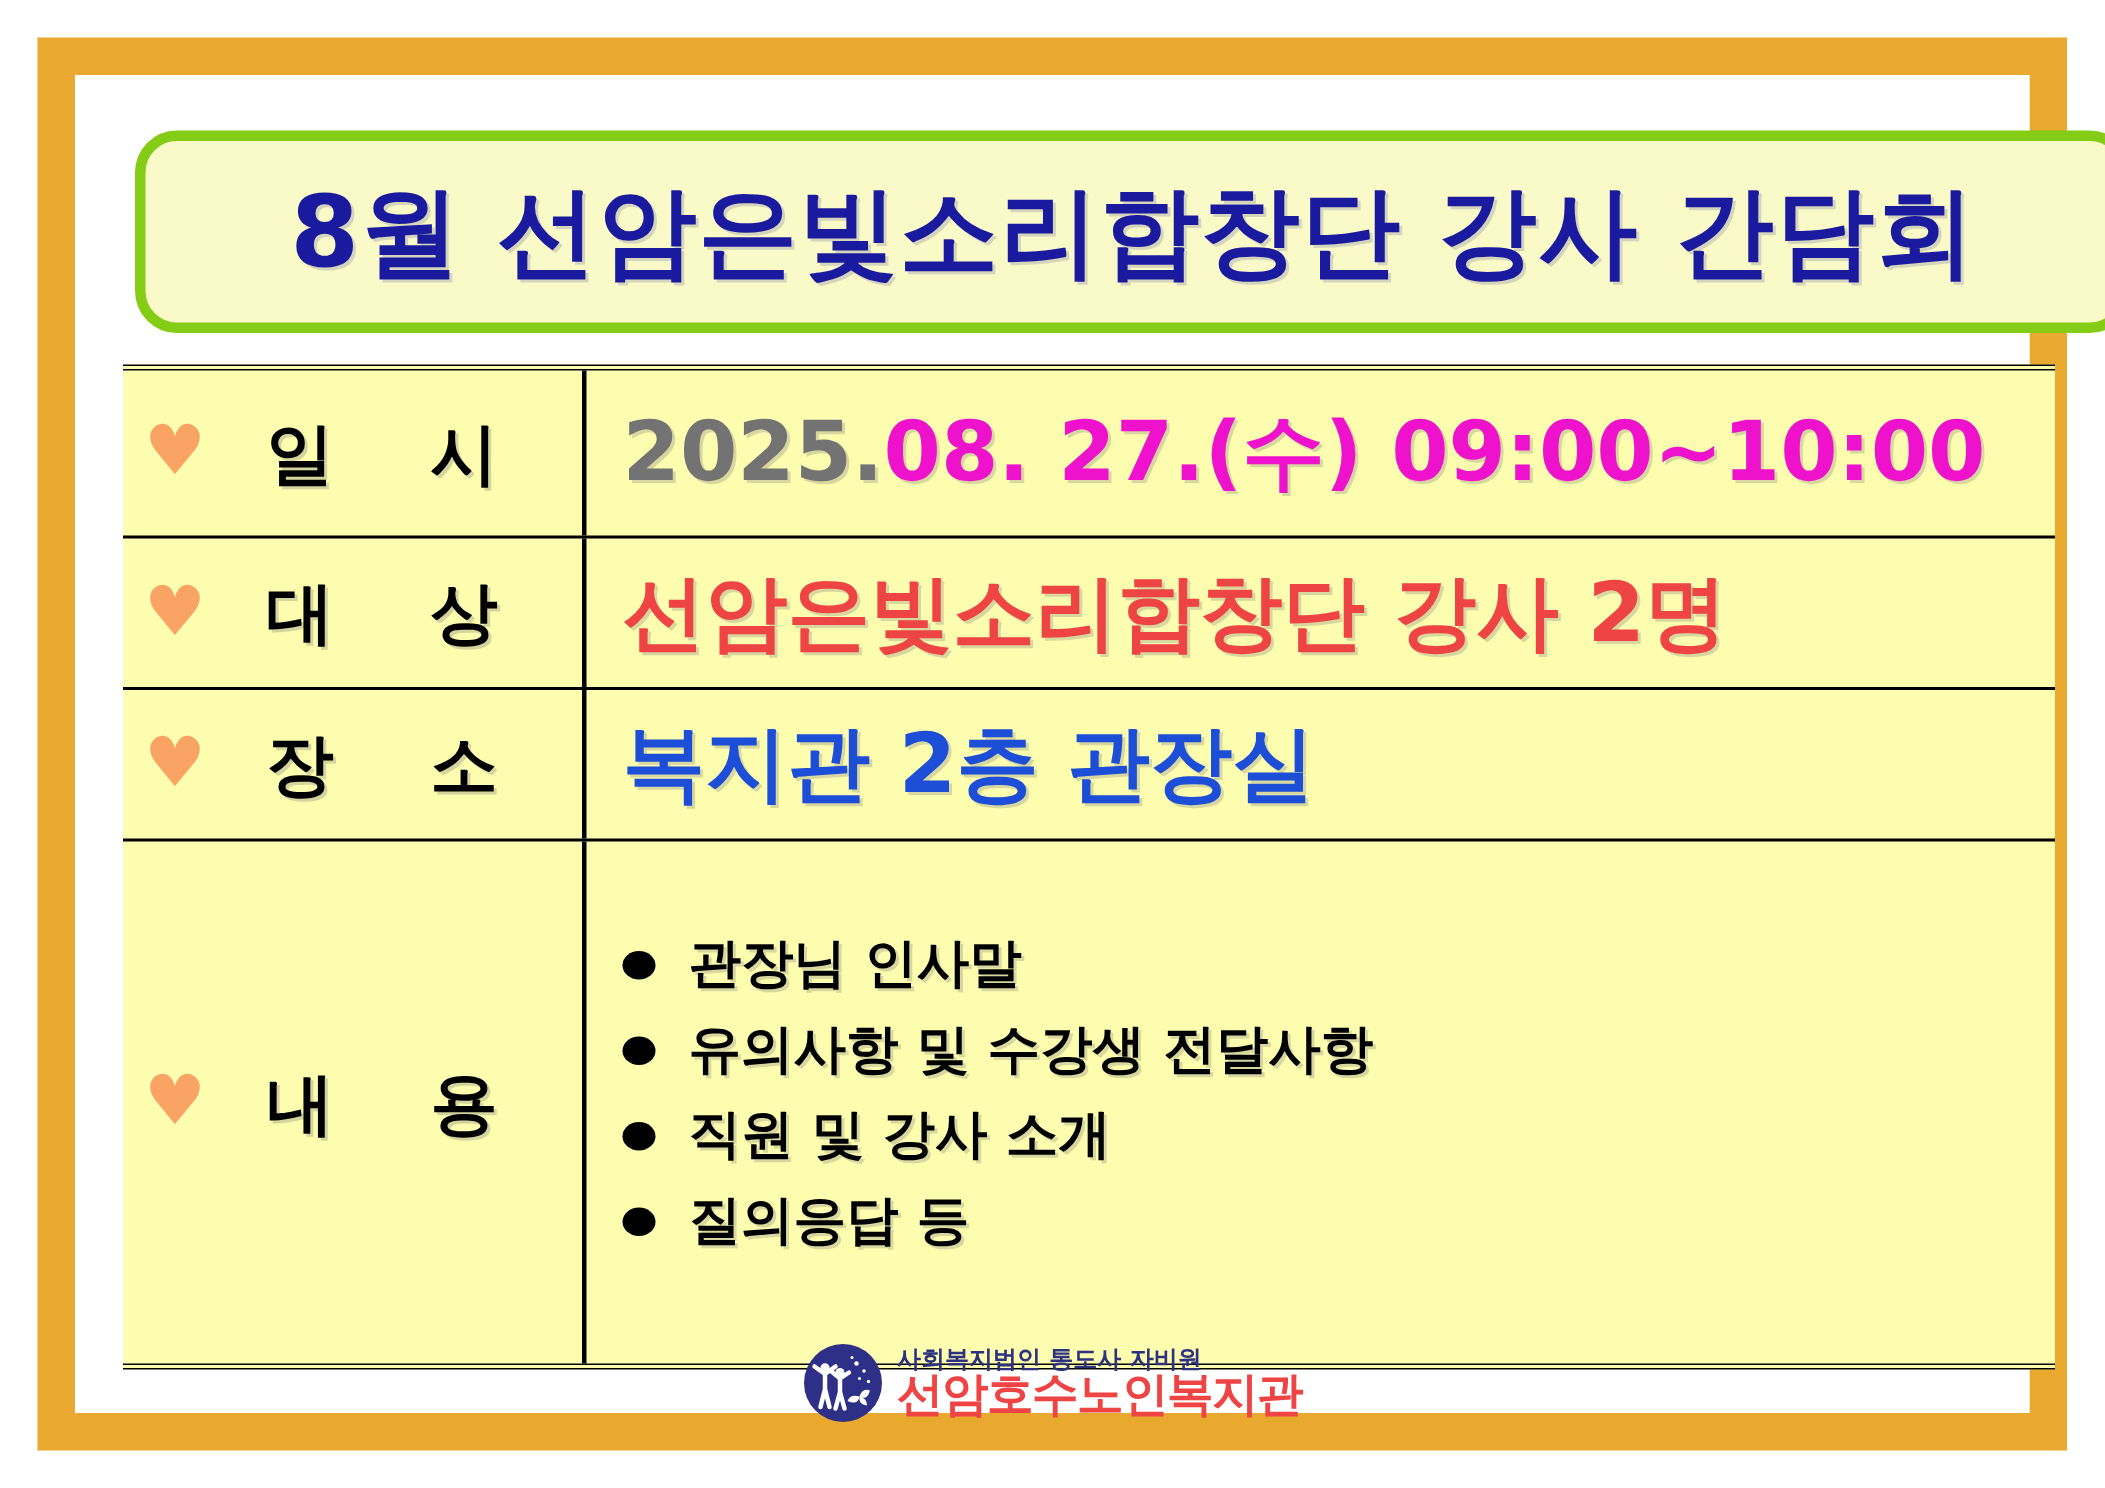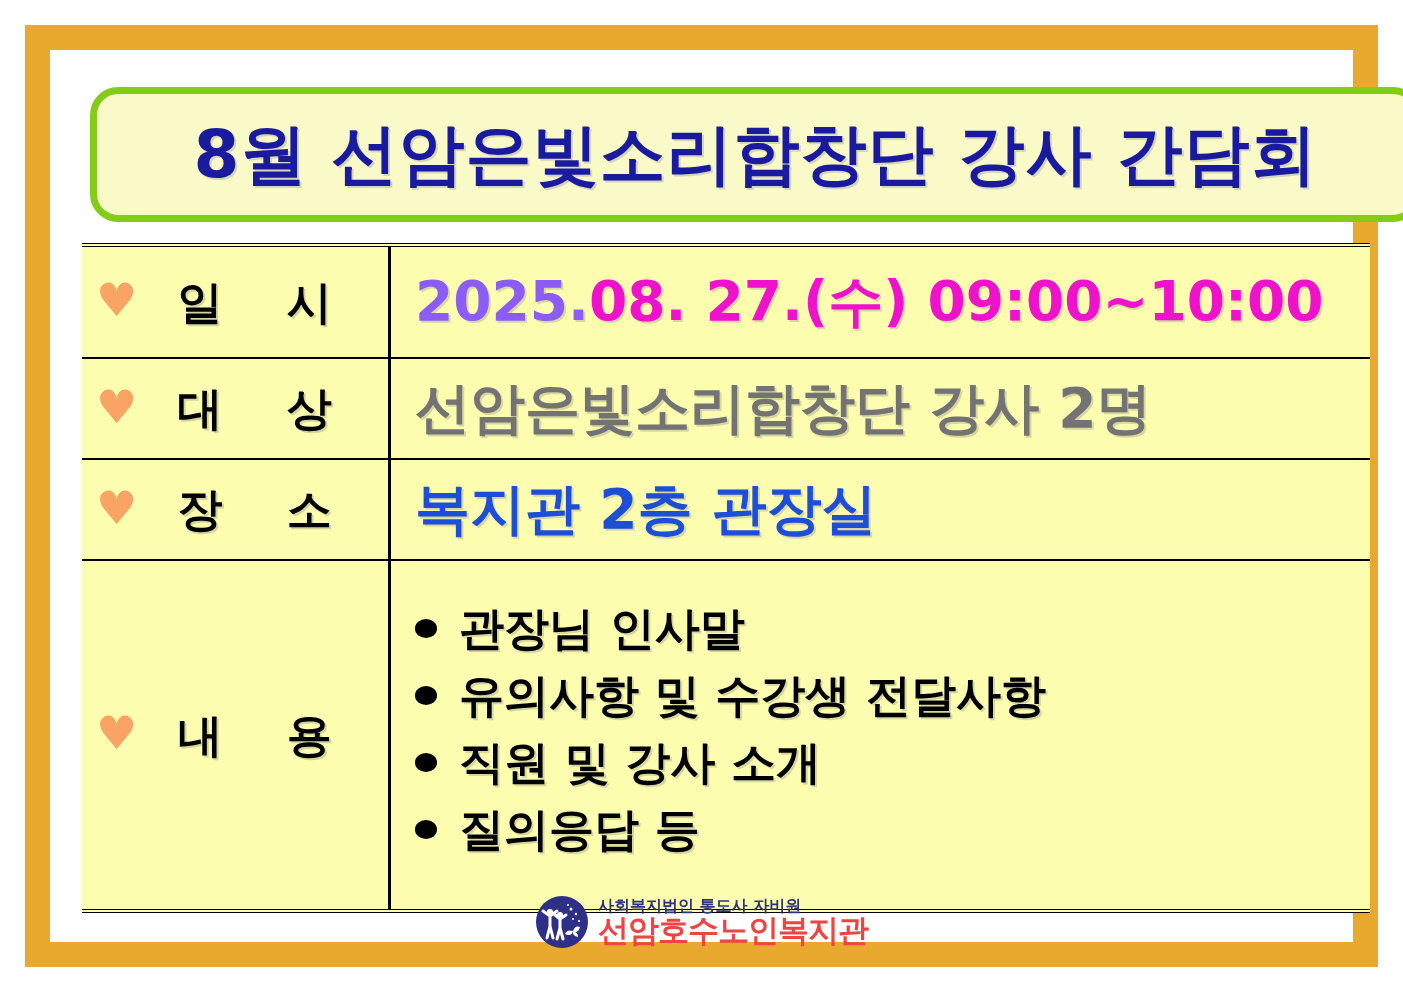--- a/index.html
+++ b/index.html
@@ -130,7 +130,7 @@
     white-space: nowrap;
     text-shadow: 2px 2px 0 rgba(120,120,120,0.28);
   }
-  .v-black  { color: #8b5cf6; }
+  .v-black  { color: #737373; }
   .v-pink   { color: #ef12cd; }
   .v-green  { color: #737373; }
   .v-orange { color: #1d4ed8; }

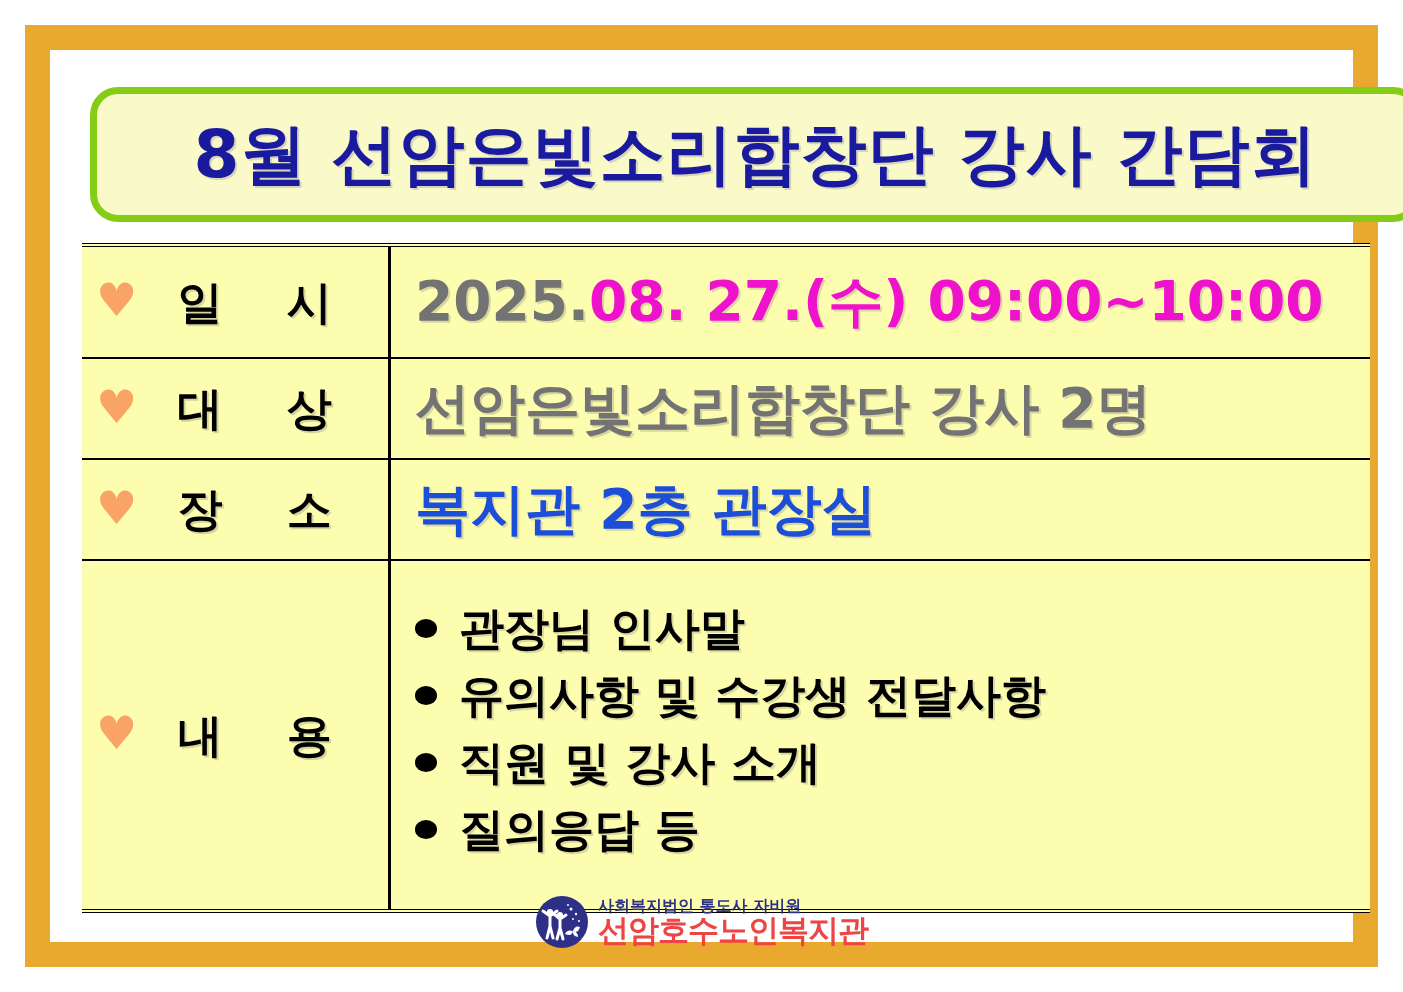--- a/index.html
+++ b/index.html
@@ -132,7 +132,7 @@
   }
   .v-black  { color: #737373; }
   .v-pink   { color: #ef12cd; }
-  .v-green  { color: #737373; }
+  .v-green  { color: #ef4444; }
   .v-orange { color: #1d4ed8; }
 
   .row-datetime  { height: 112px; }

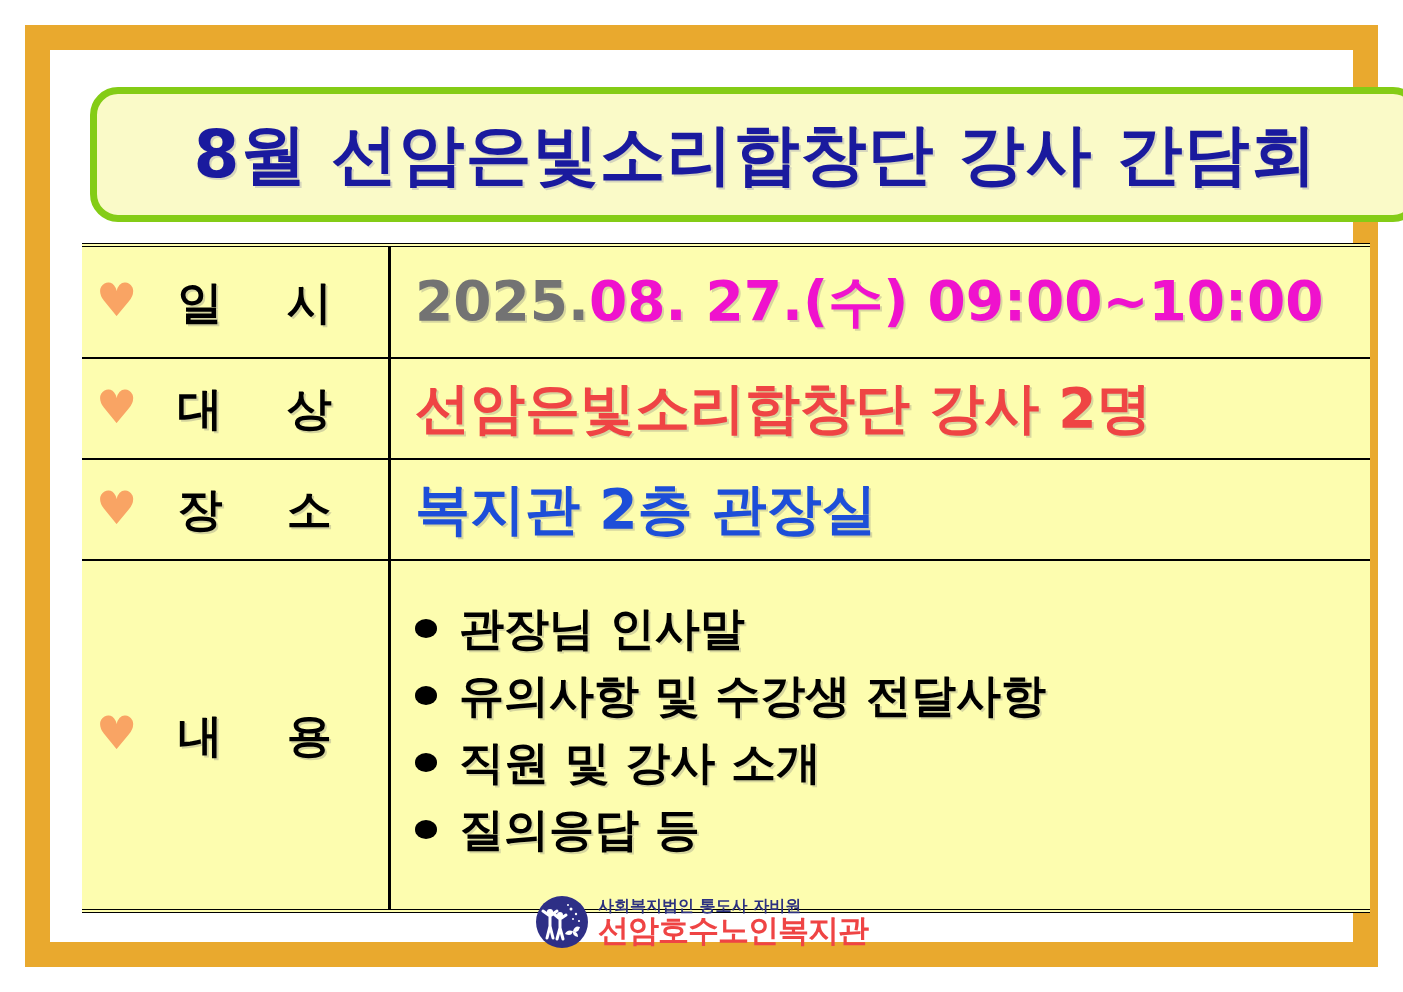--- a/index.html
+++ b/index.html
@@ -149,7 +149,7 @@
   .bullet-item {
     display: flex;
     align-items: center;
-    font-size: 45px;
+    font-size: 35px;
     font-weight: bold;
     color: #000000;
     line-height: 1;

